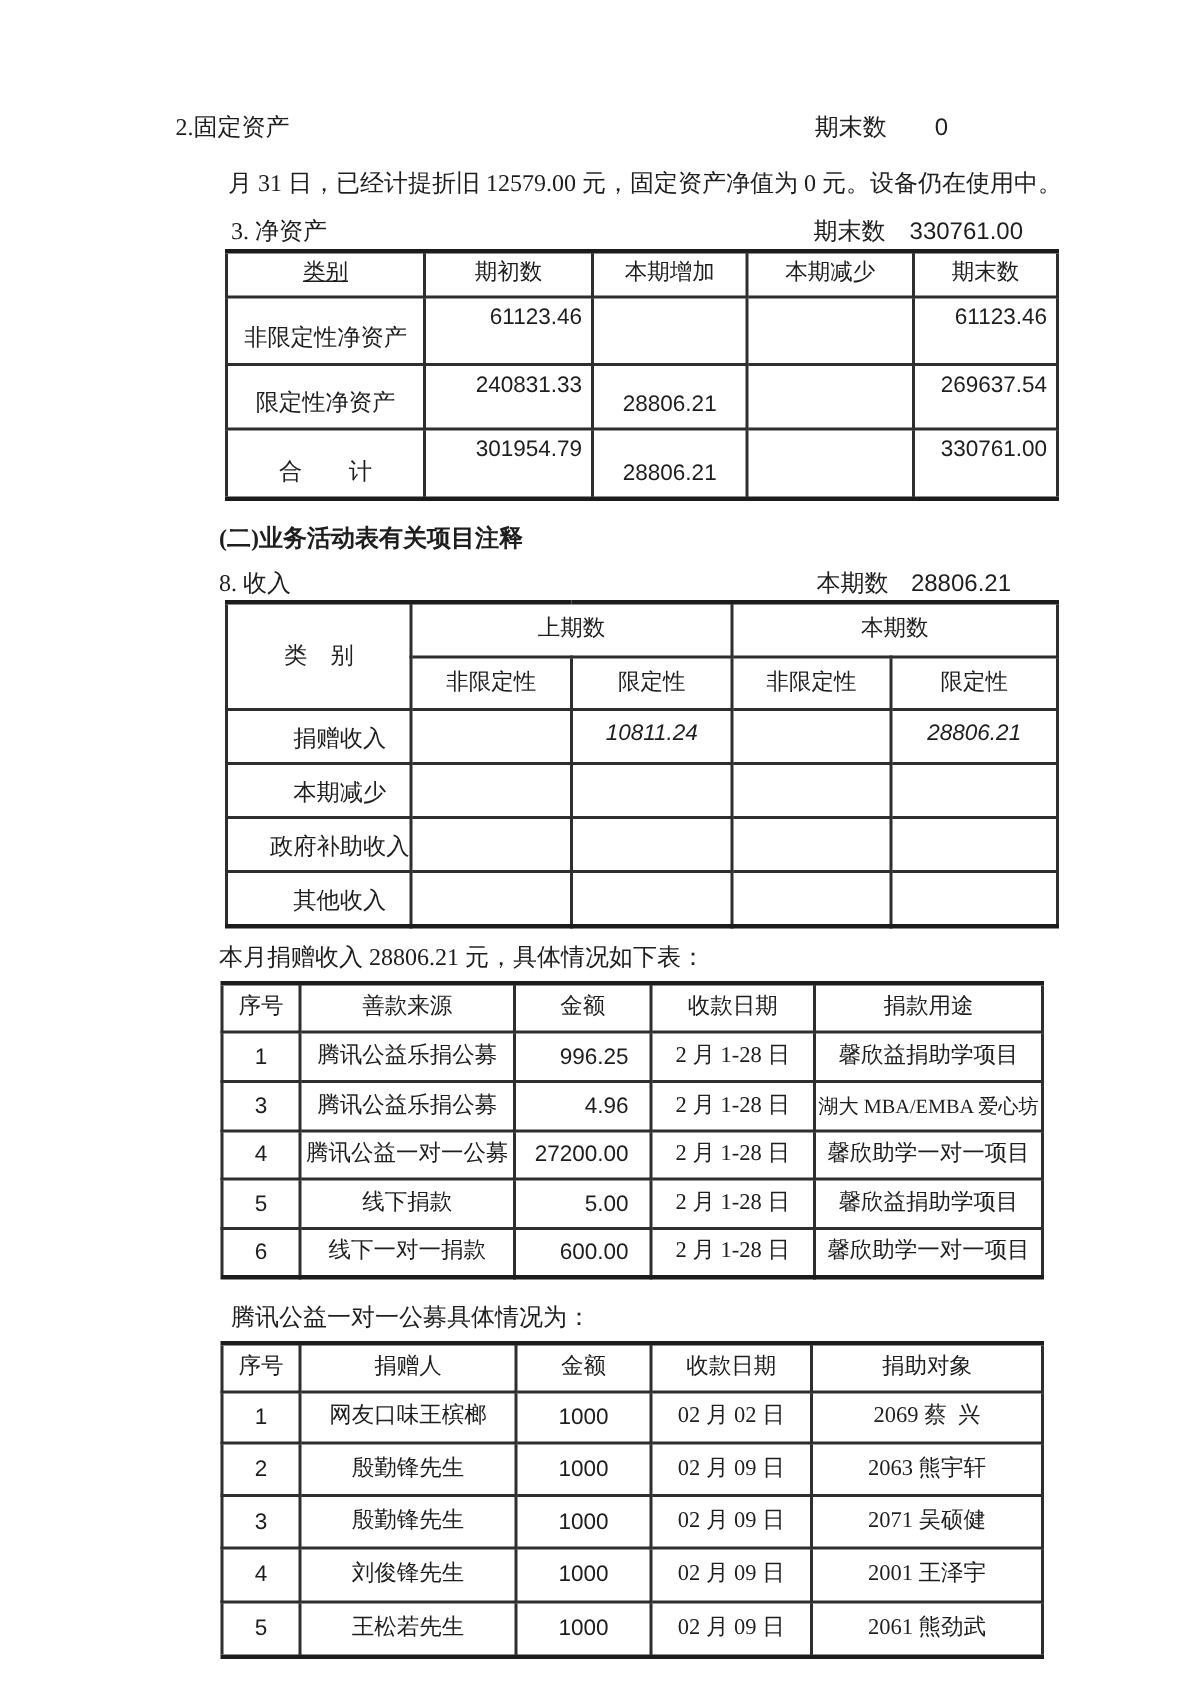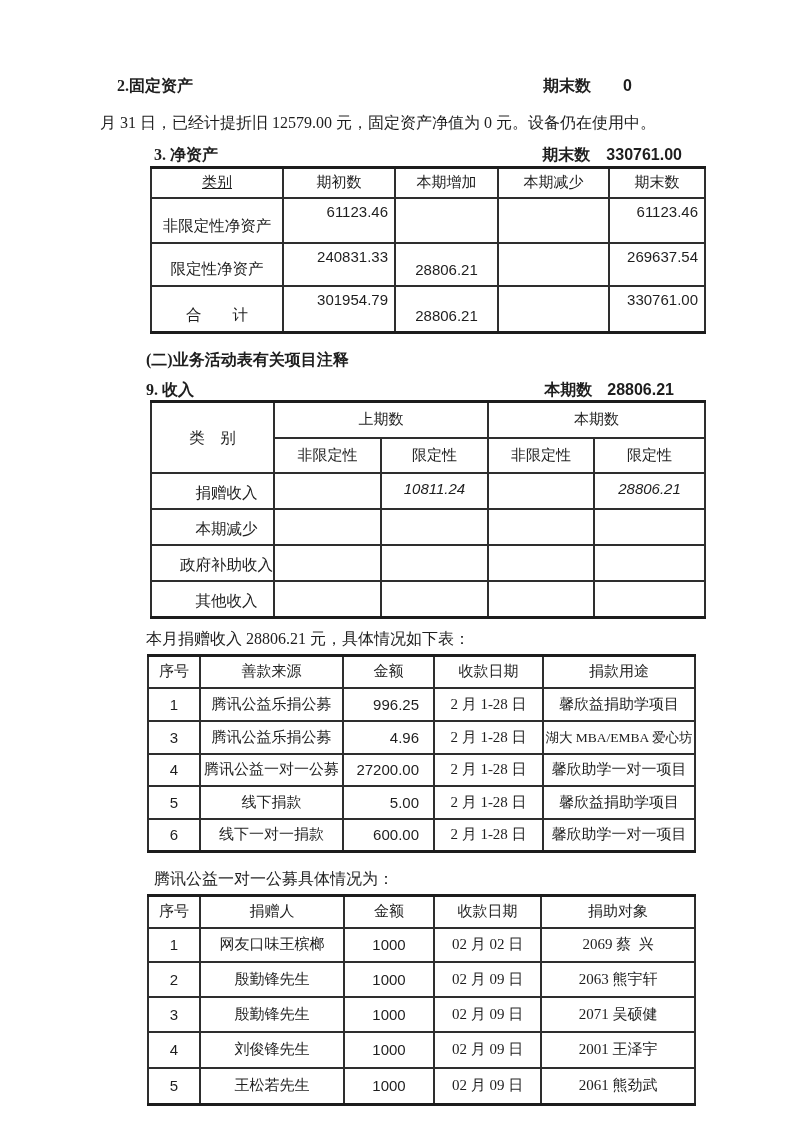--- a/index.html
+++ b/index.html
@@ -10,7 +10,7 @@
   }
   .page{position:absolute;inset:0;padding:0 92px 0 100px;box-sizing:border-box;}
   [data-bind]{white-space:pre;}
-  .hrow{display:flex;align-items:baseline;line-height:20px;font-weight:bold;}
+  .hrow{display:flex;align-items:baseline;line-height:20px;}
   .hrow .right{margin-left:auto;display:flex;align-items:baseline;}
   .num{font-family:"Liberation Sans","DejaVu Sans",sans-serif;}
   .bold{font-weight:bold;}

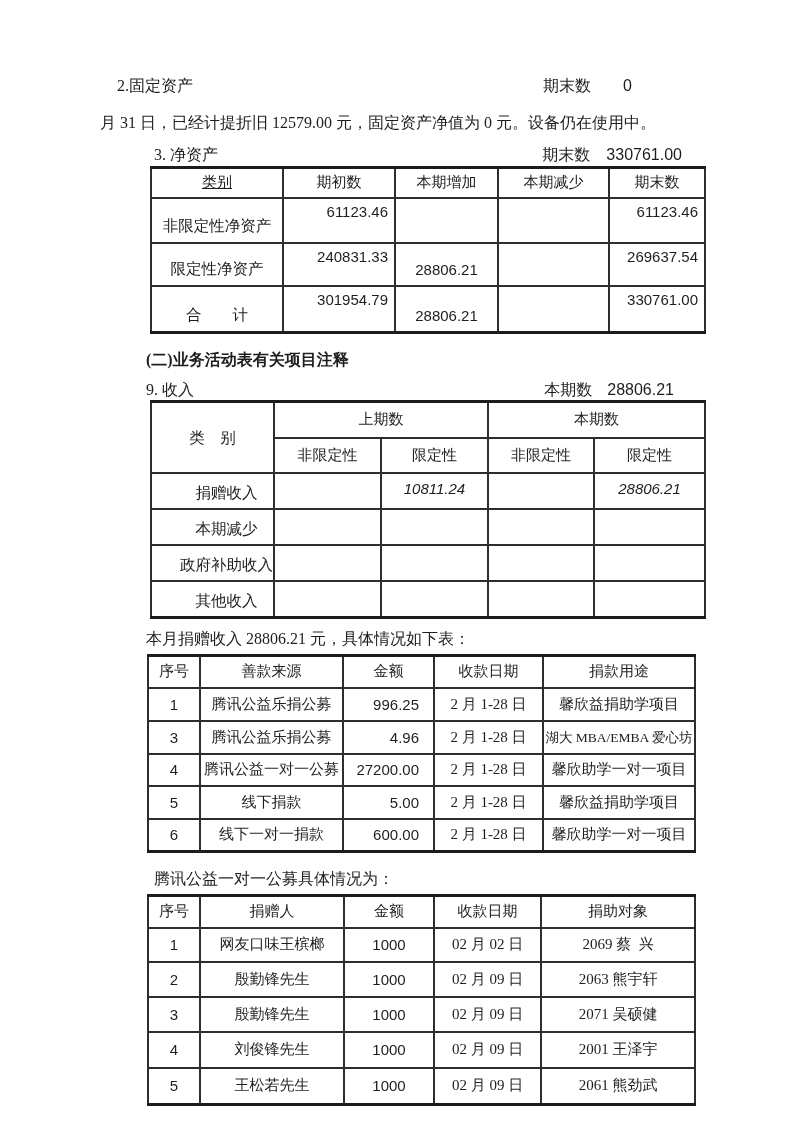--- a/index.html
+++ b/index.html
@@ -47,7 +47,7 @@
     </span>
   </div>
 
-  <div class="para" style="margin-top:17px;" data-bind="fixed_assets.para_line2">月 31 日，已经计提折旧 12579.00 元，固定资产净值为 0 元。设备仍在使用中。</div>
+  <div class="para" style="margin-top:17px;text-align:right;" data-bind="fixed_assets.para_line2">月 31 日，已经计提折旧 12579.00 元，固定资产净值为 0 元。设备仍在使用中。</div>
 
   <div class="hrow" style="margin-top:12px;">
     <span style="padding-left:54px;" data-bind="net_assets.heading">3. 净资产</span>

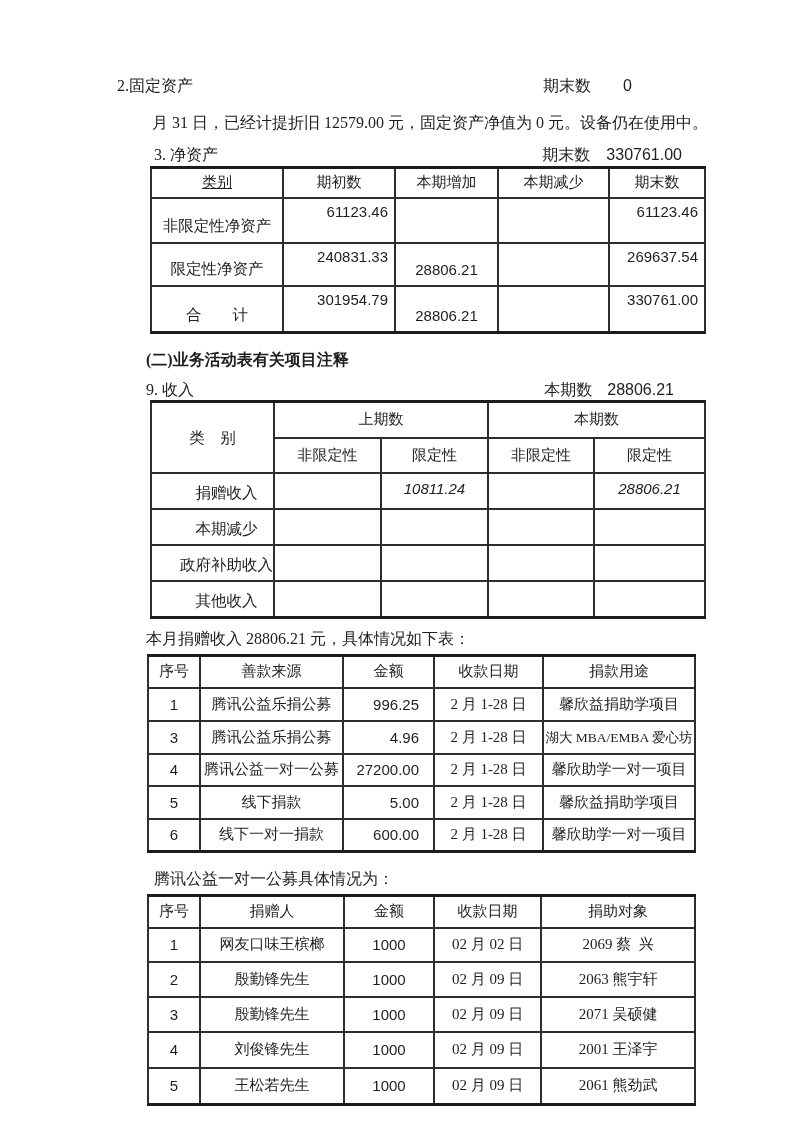--- a/index.html
+++ b/index.html
@@ -100,7 +100,7 @@
   <div class="bold" style="margin-top:16px;padding-left:46px;line-height:20px;" data-bind="notes_section.heading">(二)业务活动表有关项目注释</div>
 
   <div class="hrow" style="margin-top:10px;">
-    <span style="padding-left:46px;" data-bind="income.heading">9. 收入</span>
+    <span style="padding-left:46px;" data-bind="income.heading">8. 收入</span>
     <span class="right" style="margin-right:34px;">
       <span data-bind="income.stat_label">本期数</span>
       <span class="num" style="margin-left:15px;" data-bind="income.stat_value">28806.21</span>

